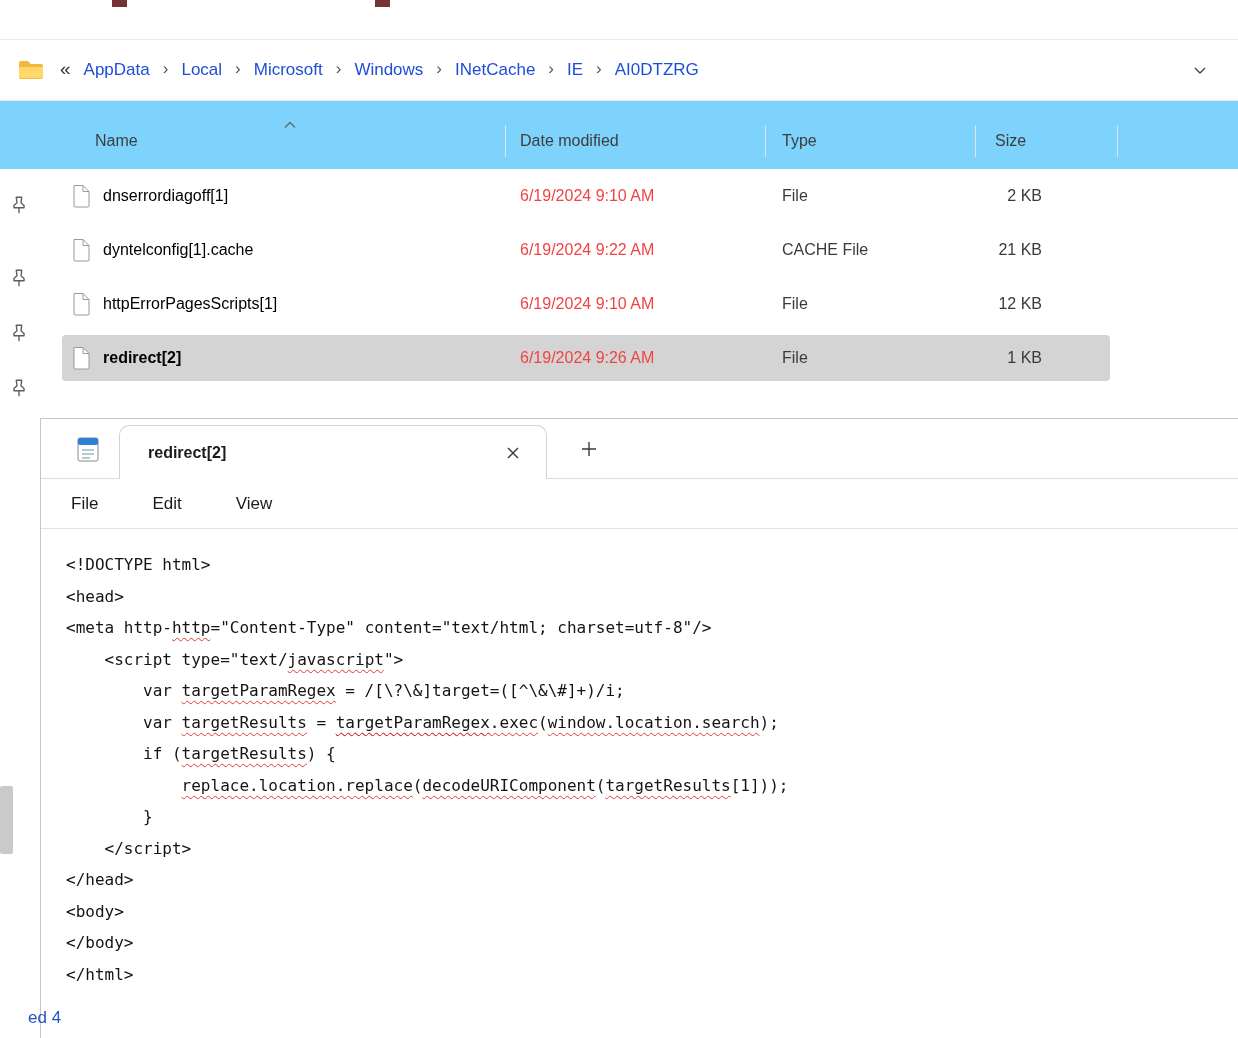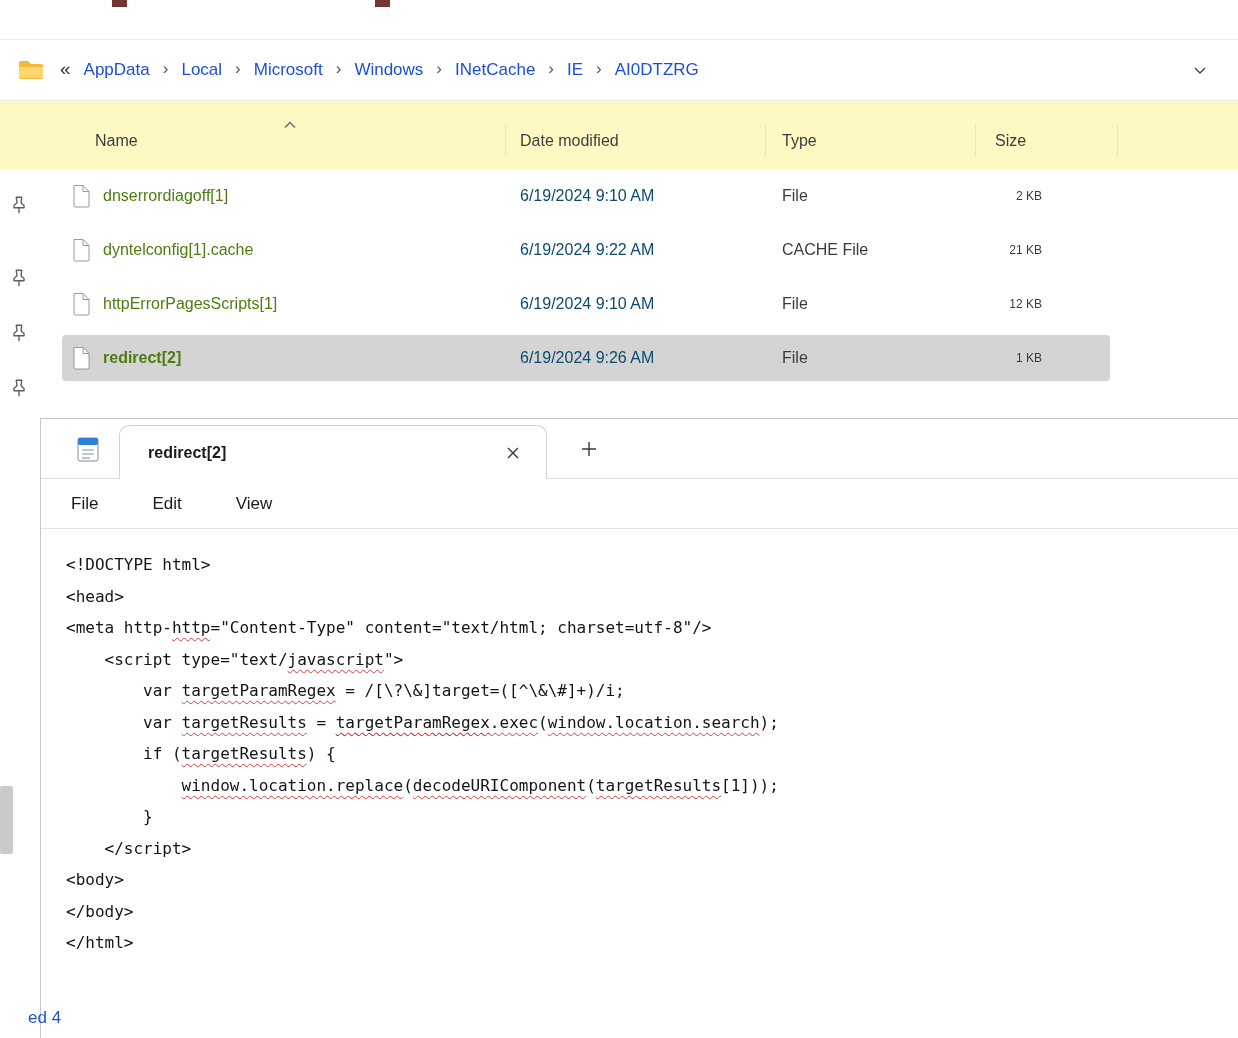--- a/index.html
+++ b/index.html
@@ -25,7 +25,7 @@
   .bc-sep { font-size:17px; color:#555; padding:0 6px 2px 6px; }
   .addr-caret { margin-left:auto; display:inline-flex; padding-right:12px; }
 
-  .hdr-row { position:absolute; top:101px; left:0; right:0; height:68px; background:#fef9c3; }
+  .hdr-row { position:absolute; top:101px; left:0; right:0; height:68px; background:#7dd3fc; }
   .sort-ind { position:absolute; left:284px; top:14px; }
   .hdr { position:absolute; top:31px; font-size:16px; color:#3d3d3d; }
   .hdr-name { left:95px; }

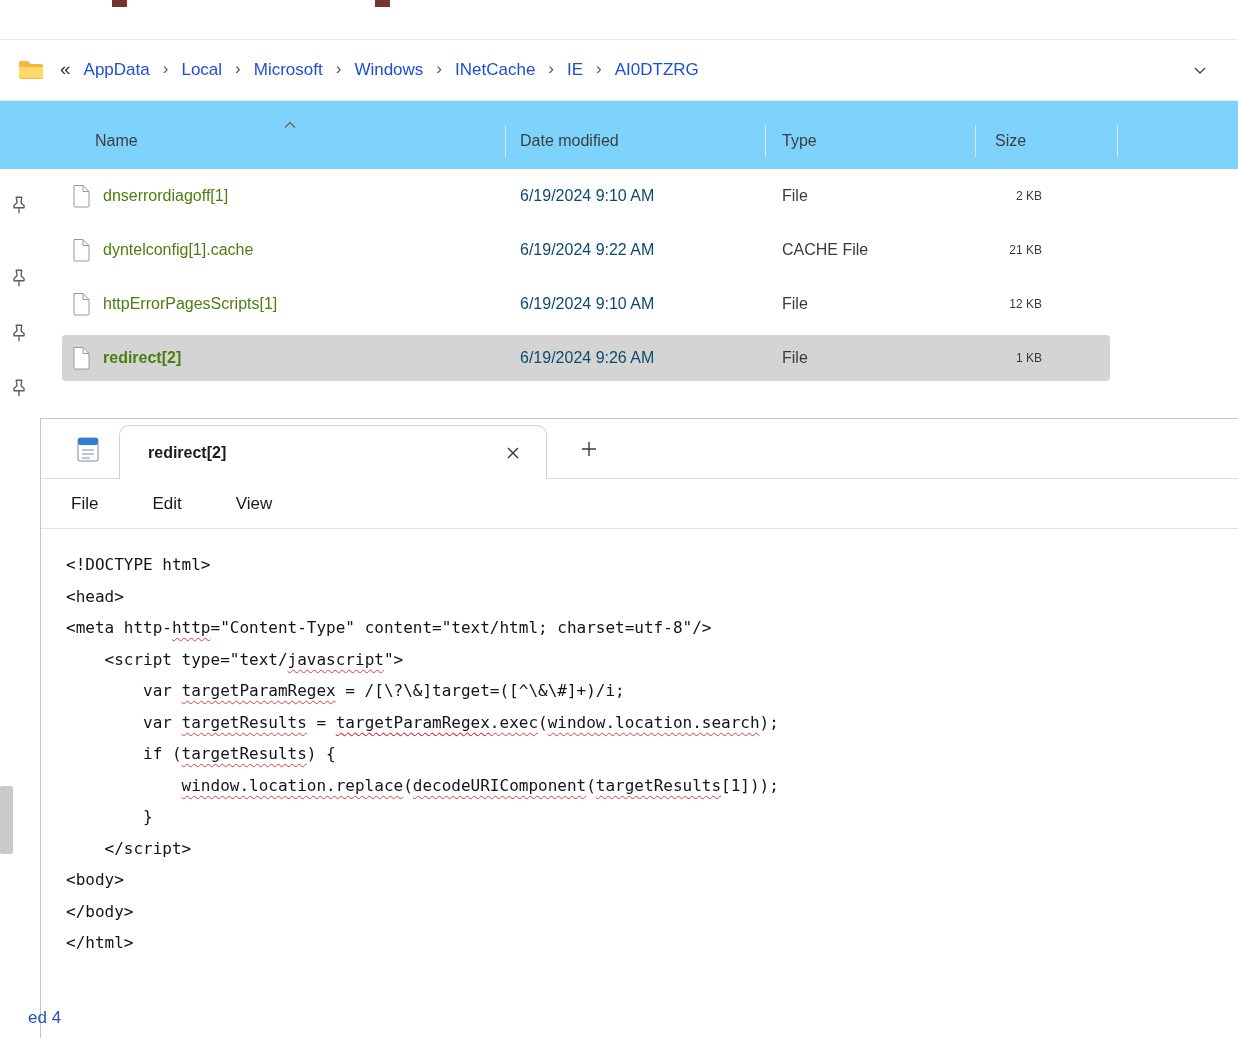--- a/index.html
+++ b/index.html
@@ -43,7 +43,7 @@
   }
   .frow > * { position:absolute; top:50%; transform:translateY(-50%); }
   .ficon { left:72px; display:inline-flex; }
-  .fname { left:103px; font-size:16px; color:#4d7c0f; }
+  .fname { left:103px; font-size:16px; color:#000000; }
   .frow.selected .fname { font-weight:700; }
   .fdate { left:520px; font-size:16px; color:#0c4a6e; }
   .ftype { left:782px; font-size:16px; color:#3a3a3a; }

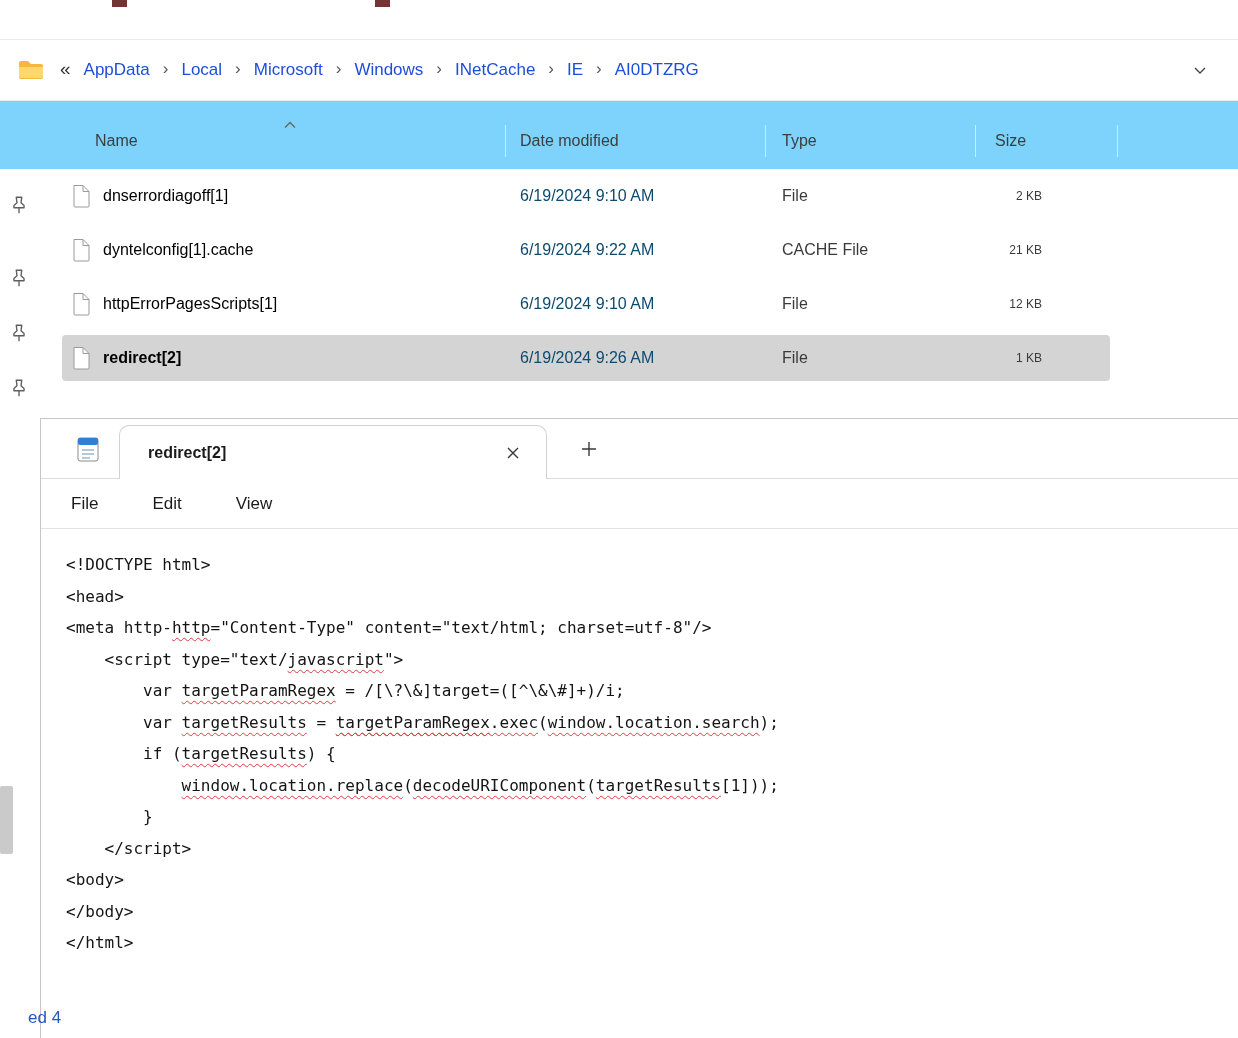--- a/index.html
+++ b/index.html
@@ -45,7 +45,7 @@
   .ficon { left:72px; display:inline-flex; }
   .fname { left:103px; font-size:16px; color:#000000; }
   .frow.selected .fname { font-weight:700; }
-  .fdate { left:520px; font-size:16px; color:#0c4a6e; }
+  .fdate { left:520px; font-size:16px; color:#ef4444; }
   .ftype { left:782px; font-size:16px; color:#3a3a3a; }
   .fsize { left:960px; width:82px; text-align:right; font-size:12px; color:#3a3a3a; }
 

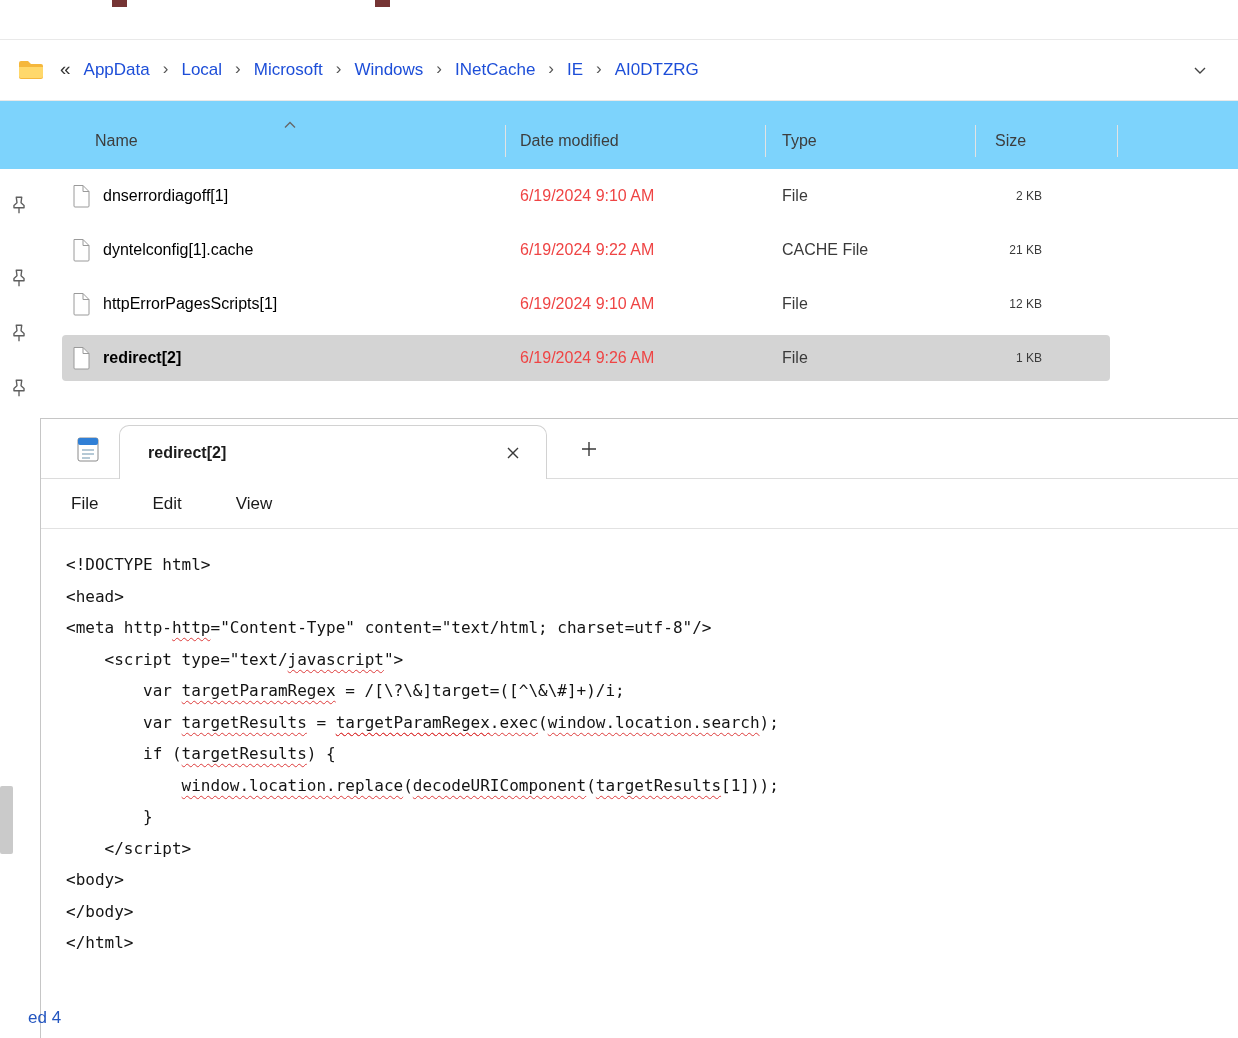--- a/index.html
+++ b/index.html
@@ -47,7 +47,7 @@
   .frow.selected .fname { font-weight:700; }
   .fdate { left:520px; font-size:16px; color:#ef4444; }
   .ftype { left:782px; font-size:16px; color:#3a3a3a; }
-  .fsize { left:960px; width:82px; text-align:right; font-size:12px; color:#3a3a3a; }
+  .fsize { left:960px; width:82px; text-align:right; font-size:16px; color:#3a3a3a; }
 
   
   .pin { position:absolute; left:8px; width:22px; height:22px; }

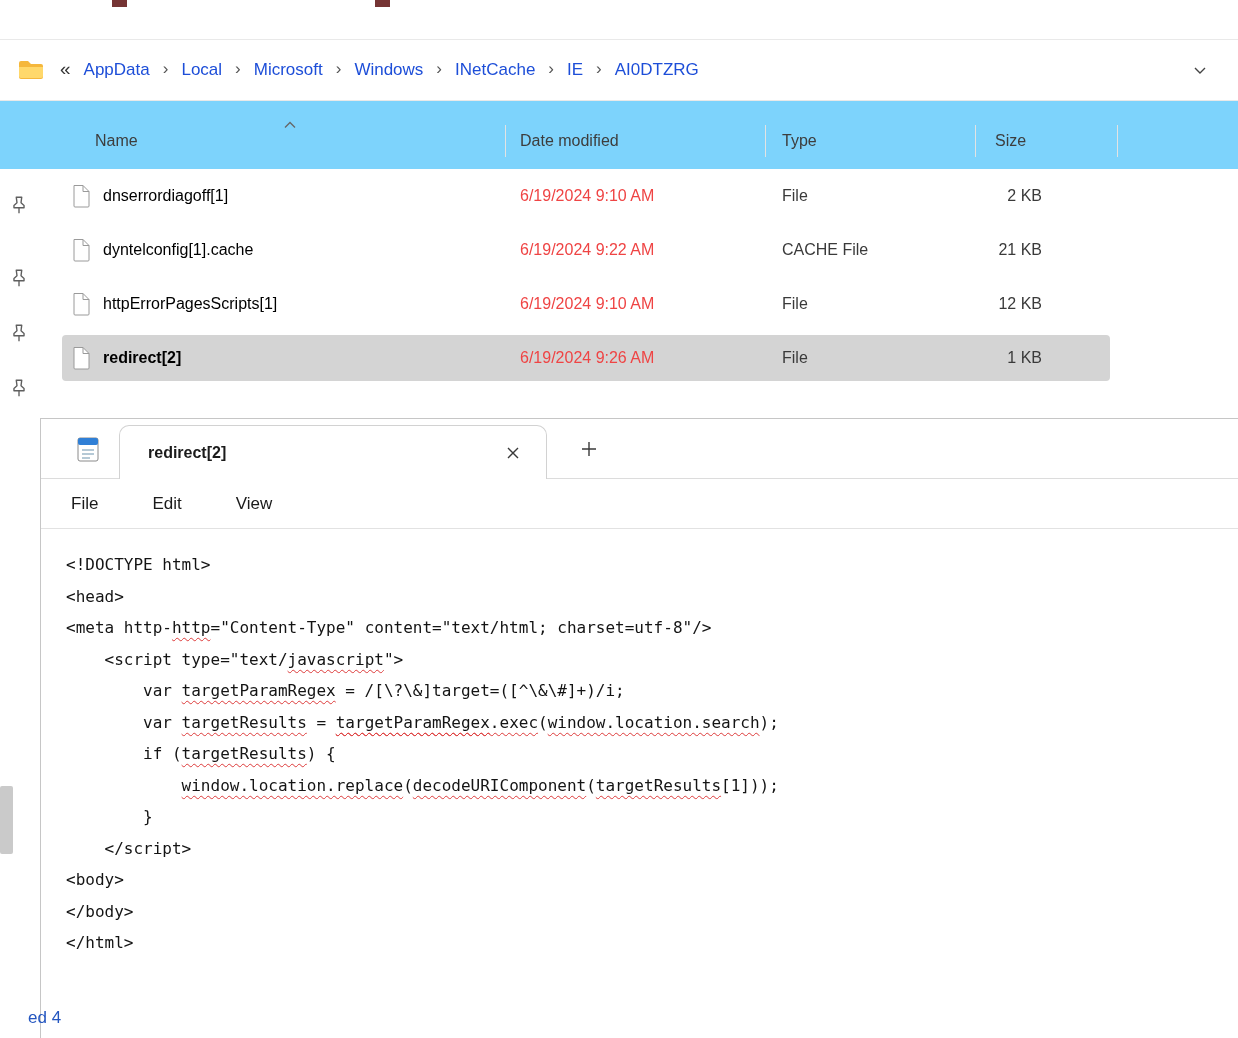--- a/index.html
+++ b/index.html
@@ -251,7 +251,7 @@
       <div class="code-line">        var <span class="sq">targetParamRegex</span> = /[\?\&amp;]target=([^\&amp;\#]+)/i;</div>
       <div class="code-line">        var <span class="sq">targetResults</span> = <span class="sq"><span class="sq">targetParamRegex</span>.exec</span>(<span class="sq">window.location.search</span>);</div>
       <div class="code-line">        if (<span class="sq">targetResults</span>) {</div>
-      <div class="code-line">            <span class="sq">window.location.replace</span>(<span class="sq">decodeURIComponent</span>(<span class="sq">targetResults</span>[1]));</div>
+      <div class="code-line">            <span class="sq">replace.location.replace</span>(<span class="sq">decodeURIComponent</span>(<span class="sq">targetResults</span>[1]));</div>
       <div class="code-line">        }</div>
       <div class="code-line">    &lt;/script&gt;</div>
       <div class="code-line">&lt;body&gt;</div>

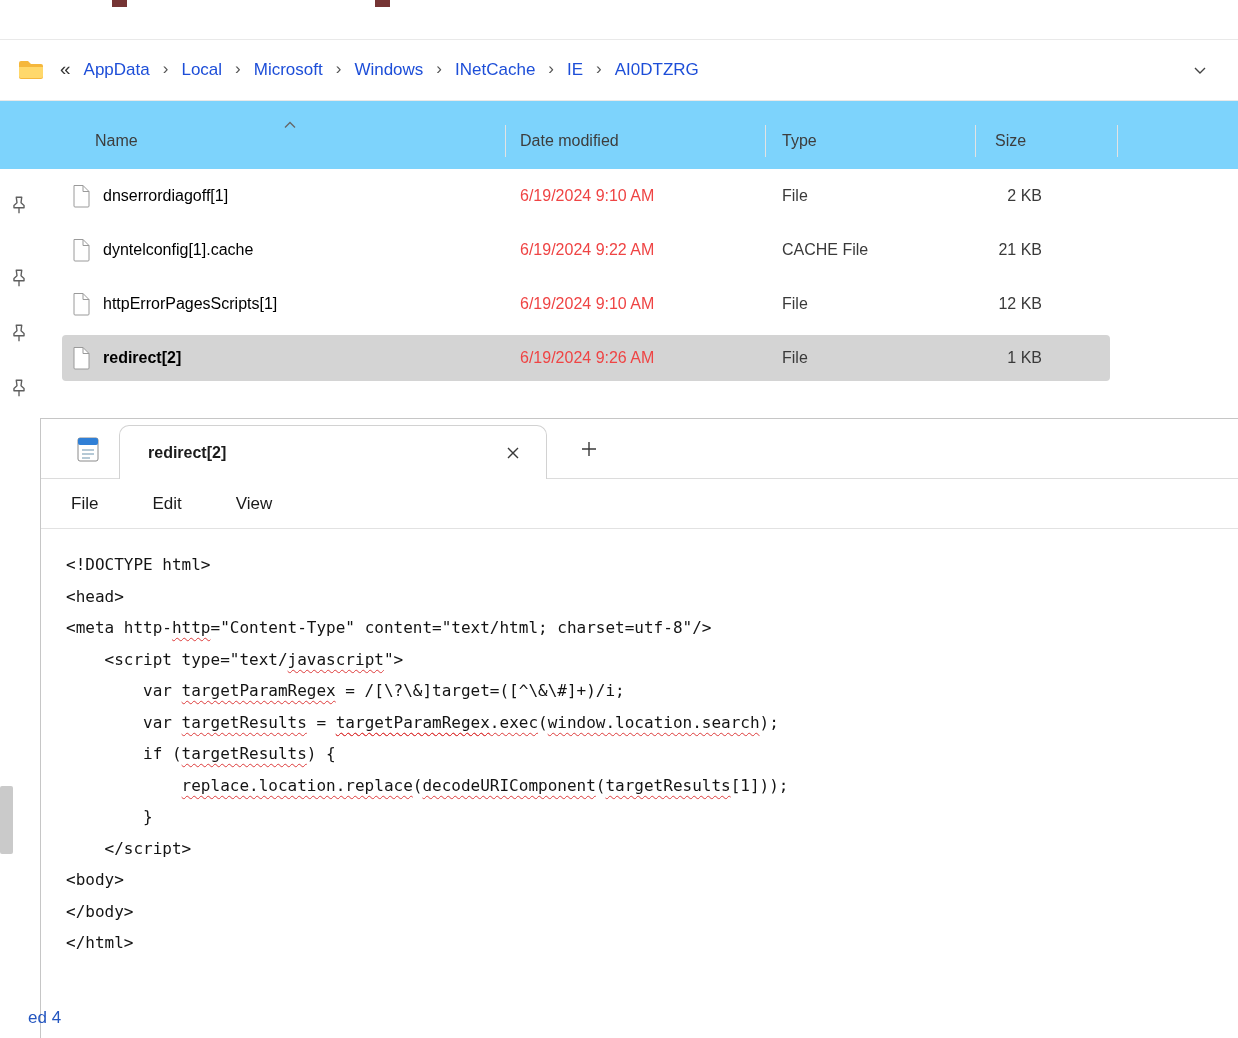--- a/index.html
+++ b/index.html
@@ -254,6 +254,7 @@
       <div class="code-line">            <span class="sq">replace.location.replace</span>(<span class="sq">decodeURIComponent</span>(<span class="sq">targetResults</span>[1]));</div>
       <div class="code-line">        }</div>
       <div class="code-line">    &lt;/script&gt;</div>
+      <div class="code-line">&lt;/head&gt;</div>
       <div class="code-line">&lt;body&gt;</div>
       <div class="code-line">&lt;/body&gt;</div>
       <div class="code-line">&lt;/html&gt;</div>

